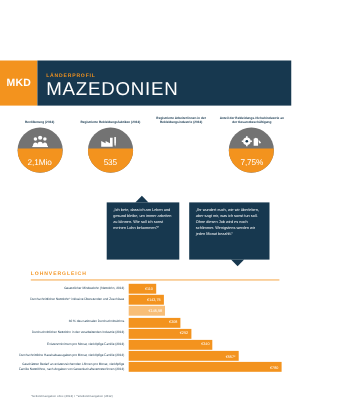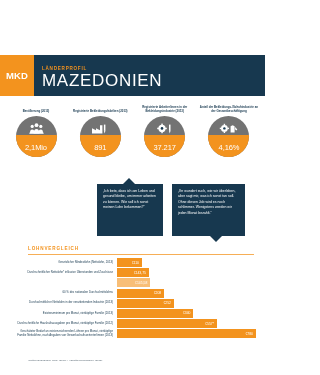--- a/index.html
+++ b/index.html
@@ -196,7 +196,7 @@
             <path d="M12.9 7.8 L14.4 7.8 L13.65 10.4 Z" fill="#fff"></path>
           </svg>
         </div>
-        <div class="value">891</div>
+        <div class="value">535</div>
       </div>
     </div>
 

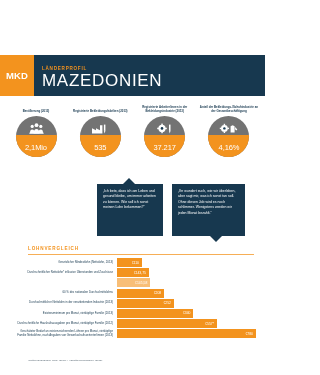--- a/index.html
+++ b/index.html
@@ -202,24 +202,6 @@
 
     <div class="stat">
       <div class="stat-caption">Registrierte Arbeiter/innen in der Bekleidungsindustrie (2013)</div>
-      <div class="circle">
-        <div class="bottom-half"></div>
-        <div class="icon-wrap">
-          <svg width="18" height="11" viewBox="0 0 18 11" aria-hidden="true">
-            <g fill="#fff">
-              <circle cx="6" cy="5.4" r="3.6"></circle>
-              <rect x="5.3" y="0.6" width="1.5" height="1.8"></rect>
-              <rect x="5.3" y="8.4" width="1.5" height="1.8"></rect>
-              <rect x="1.2" y="4.7" width="1.8" height="1.5"></rect>
-              <rect x="9" y="4.7" width="1.8" height="1.5"></rect>
-            </g>
-            <circle cx="6" cy="5.4" r="1.3" fill="#17384F"></circle>
-            <rect x="13" y="1.6" width="1.5" height="6.2" fill="#fff"></rect>
-            <path d="M13 7.8 L14.5 7.8 L13.75 10.4 Z" fill="#fff"></path>
-          </svg>
-        </div>
-        <div class="value">37.217</div>
-      </div>
     </div>
 
     <div class="stat">

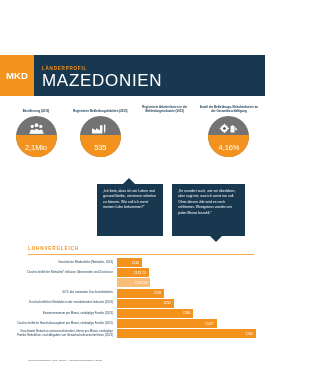--- a/index.html
+++ b/index.html
@@ -222,7 +222,7 @@
             <path d="M16.1 4.1 L18.3 6.6 L17.2 7.6 L16.1 6.2 Z" fill="#fff"></path>
           </svg>
         </div>
-        <div class="value">4,16%</div>
+        <div class="value">7,75%</div>
       </div>
     </div>
 

